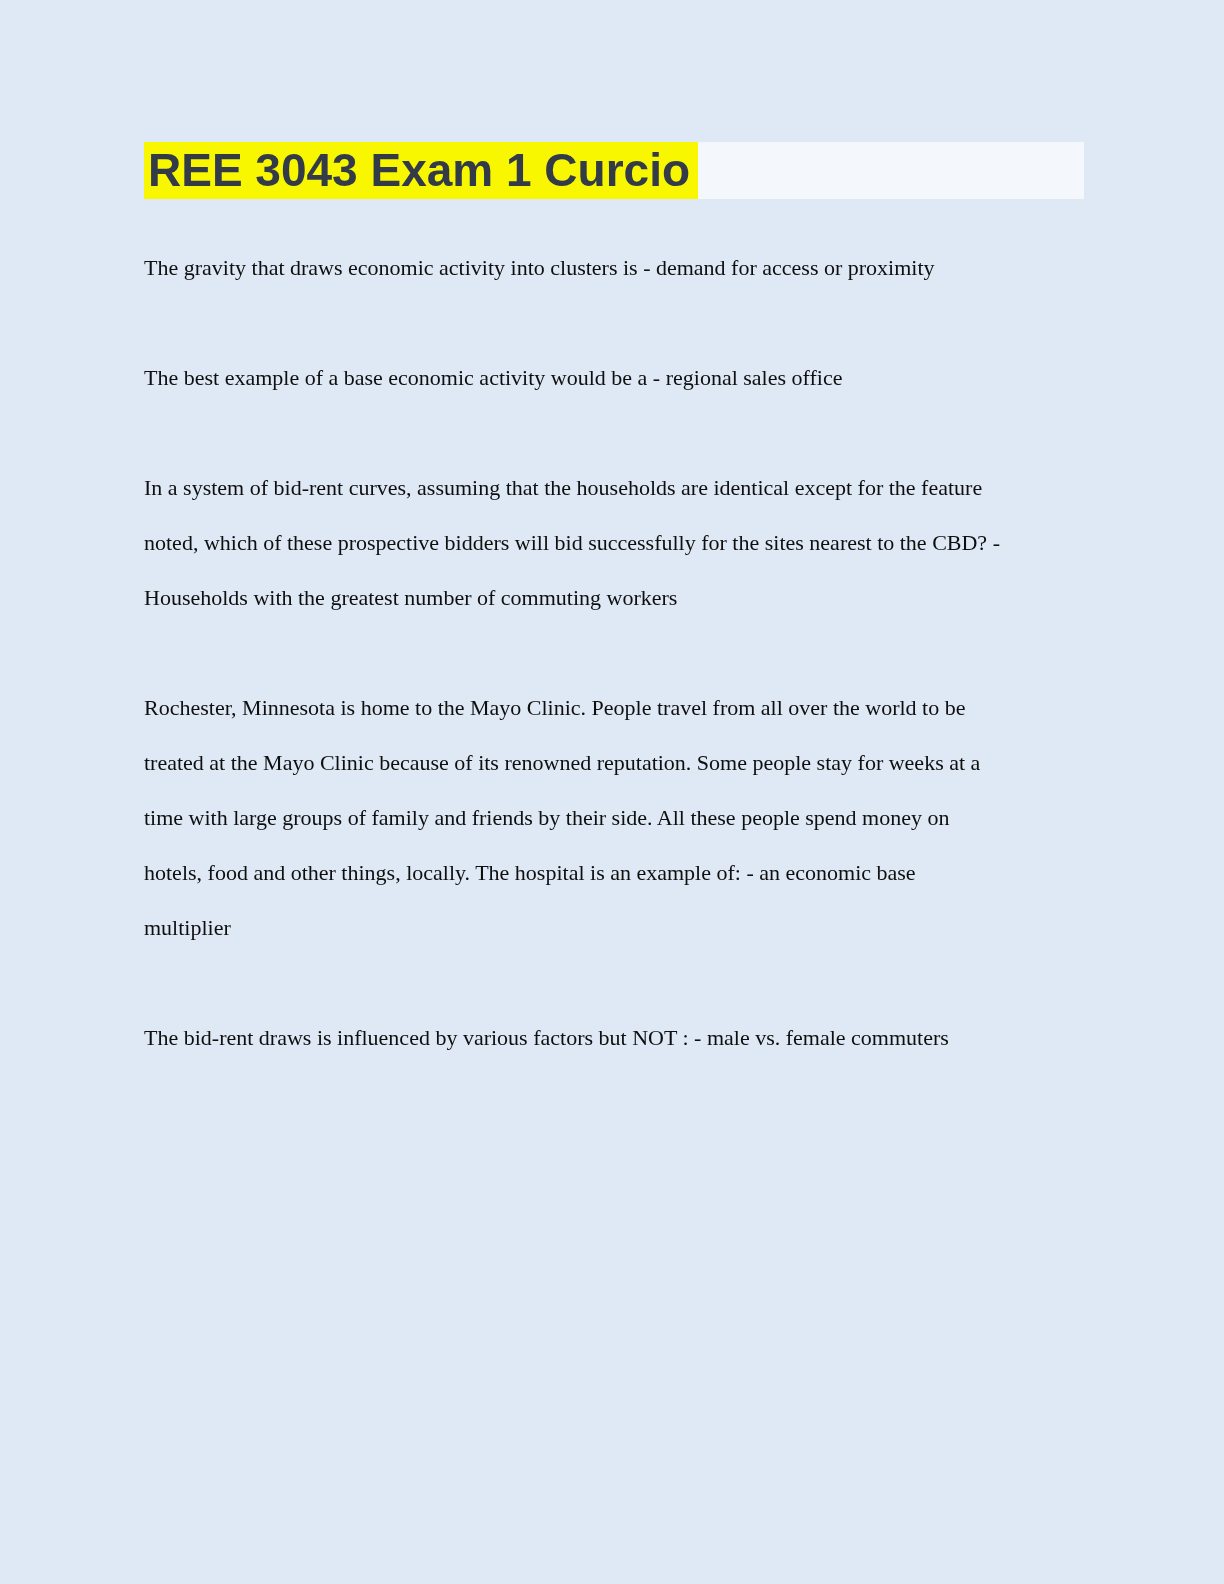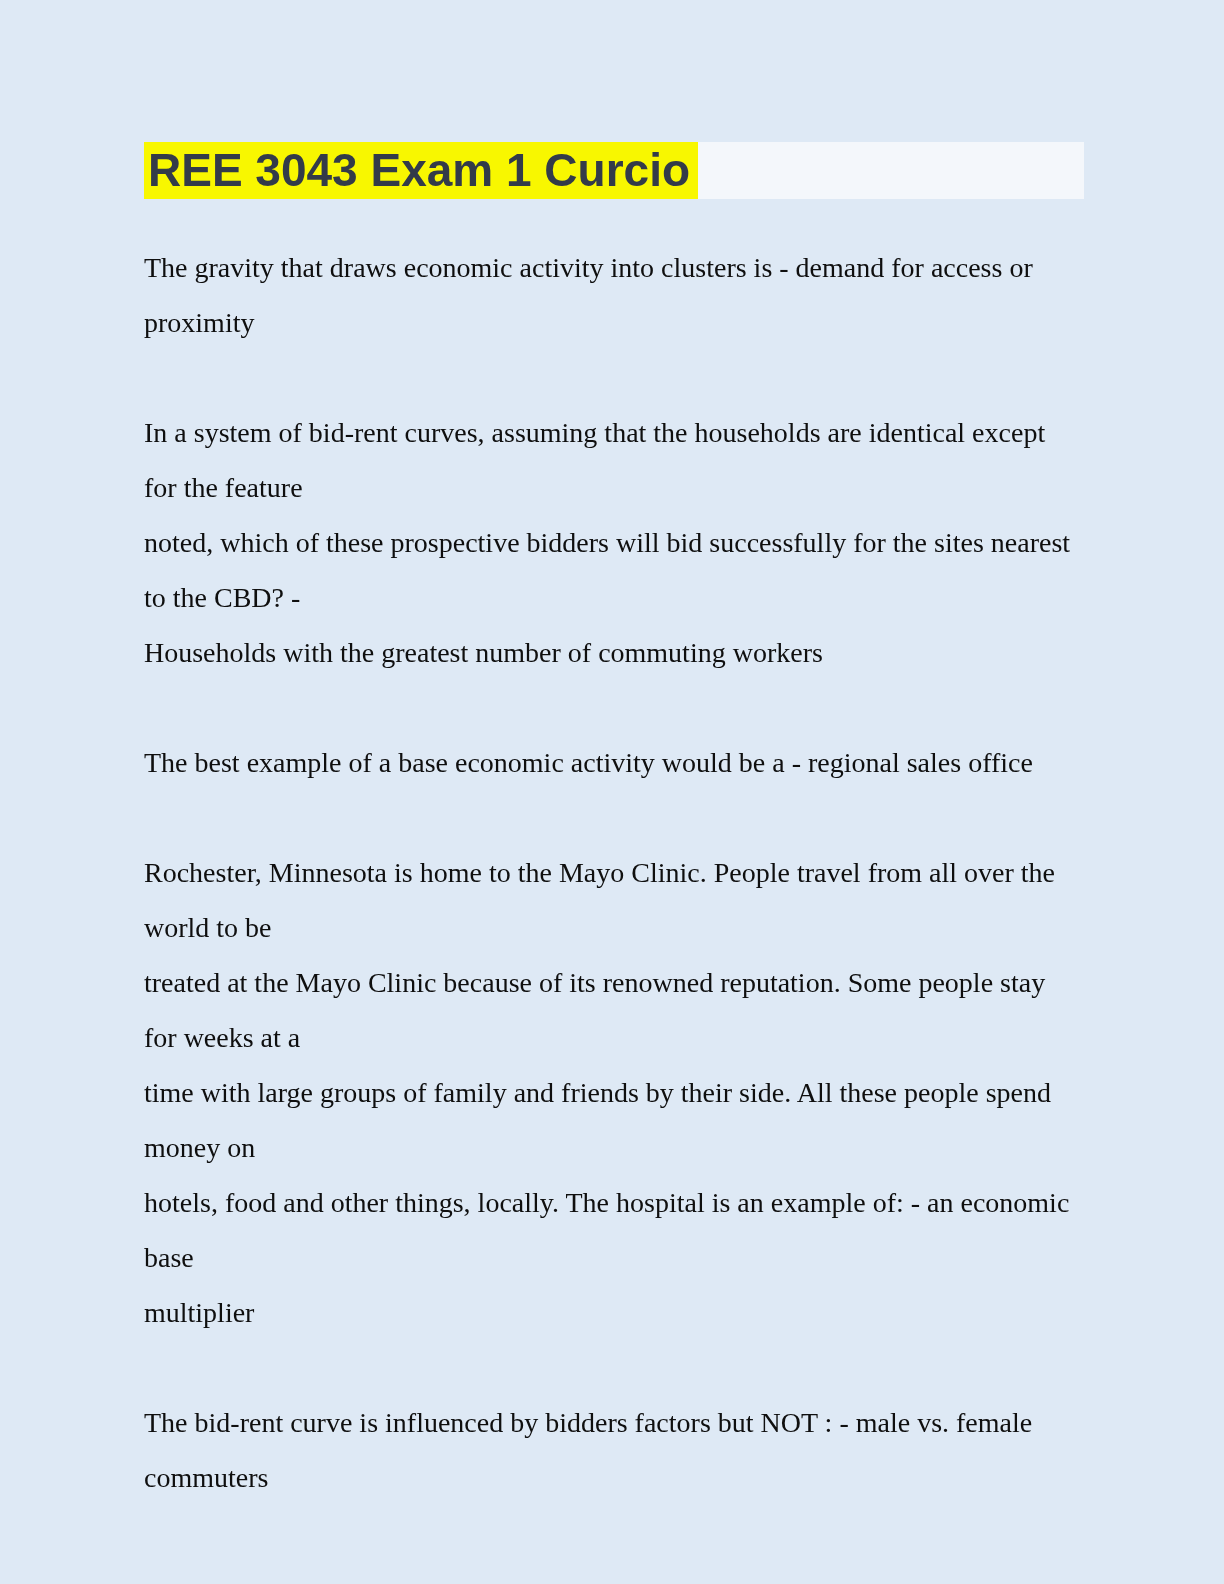--- a/index.html
+++ b/index.html
@@ -49,7 +49,7 @@
     width: 940px;
     margin: 0 16px 55px 0;
     font-family: "Liberation Serif", serif;
-    font-size: 28px;
+    font-size: 22px;
     line-height: 55px;
     color: var(--body-text);
     white-space: pre-line;

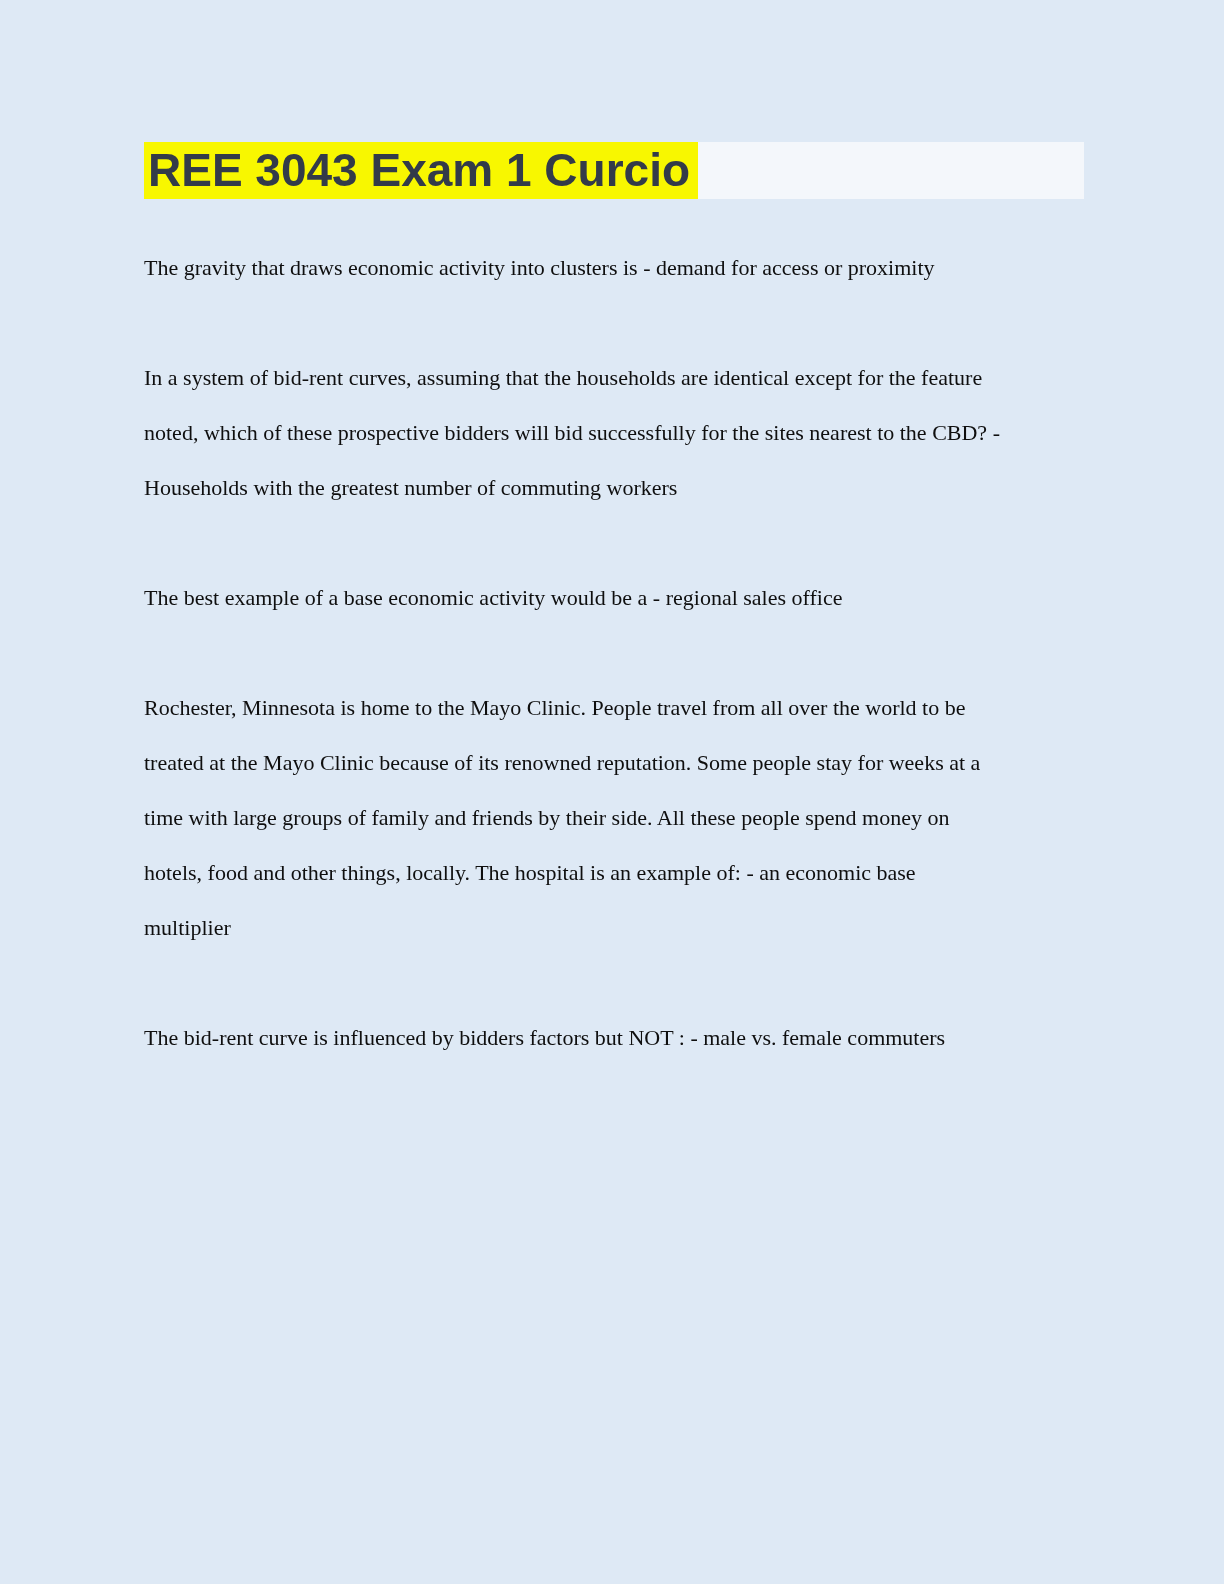--- a/index.html
+++ b/index.html
@@ -68,10 +68,10 @@
 
   <div class="content">
     <p>The gravity that draws economic activity into clusters is - demand for access or proximity</p>
+    <p>The best example of a base economic activity would be a - regional sales office</p>
     <p>In a system of bid-rent curves, assuming that the households are identical except for the feature
 noted, which of these prospective bidders will bid successfully for the sites nearest to the CBD? -
 Households with the greatest number of commuting workers</p>
-    <p>The best example of a base economic activity would be a - regional sales office</p>
     <p>Rochester, Minnesota is home to the Mayo Clinic. People travel from all over the world to be
 treated at the Mayo Clinic because of its renowned reputation. Some people stay for weeks at a
 time with large groups of family and friends by their side. All these people spend money on

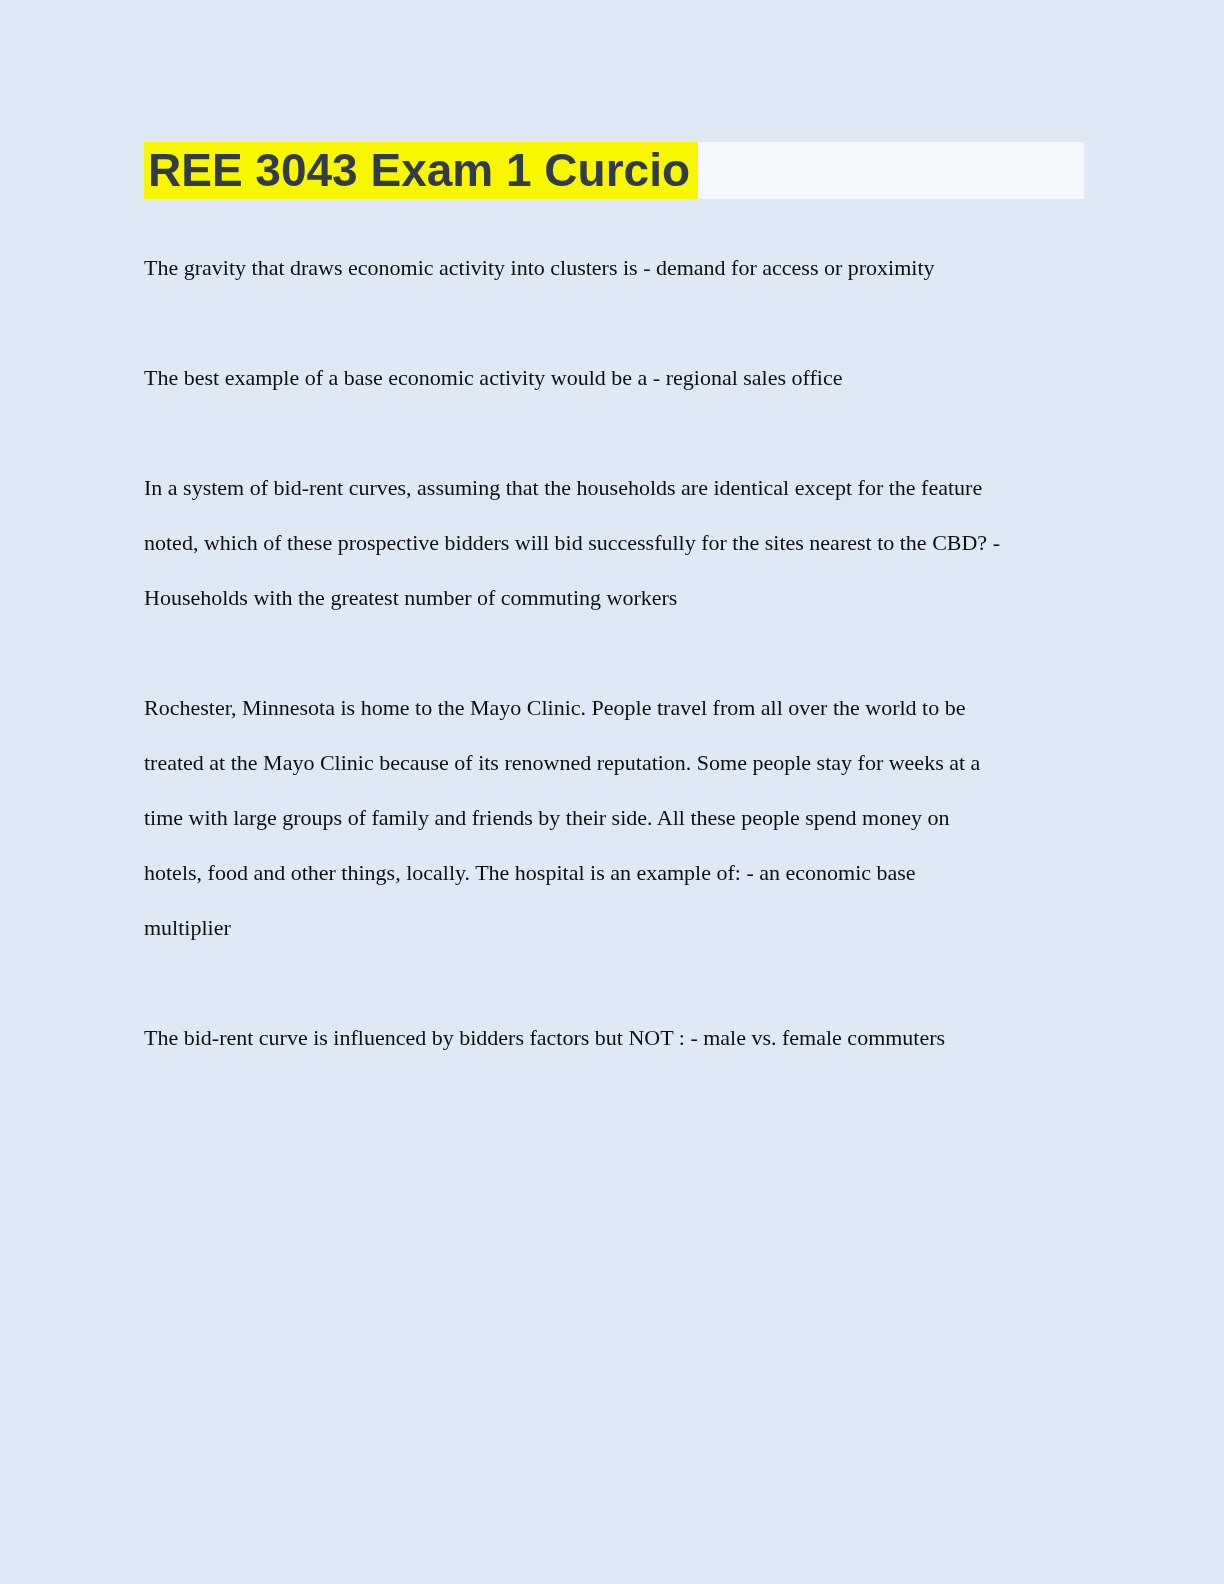--- a/index.html
+++ b/index.html
@@ -77,7 +77,7 @@
 time with large groups of family and friends by their side. All these people spend money on
 hotels, food and other things, locally. The hospital is an example of: - an economic base
 multiplier</p>
-    <p>The bid-rent curve is influenced by bidders factors but NOT : - male vs. female commuters</p>
+    <p>The bid-rent draws is influenced by various factors but NOT : - male vs. female commuters</p>
   </div>
 
 </div>

